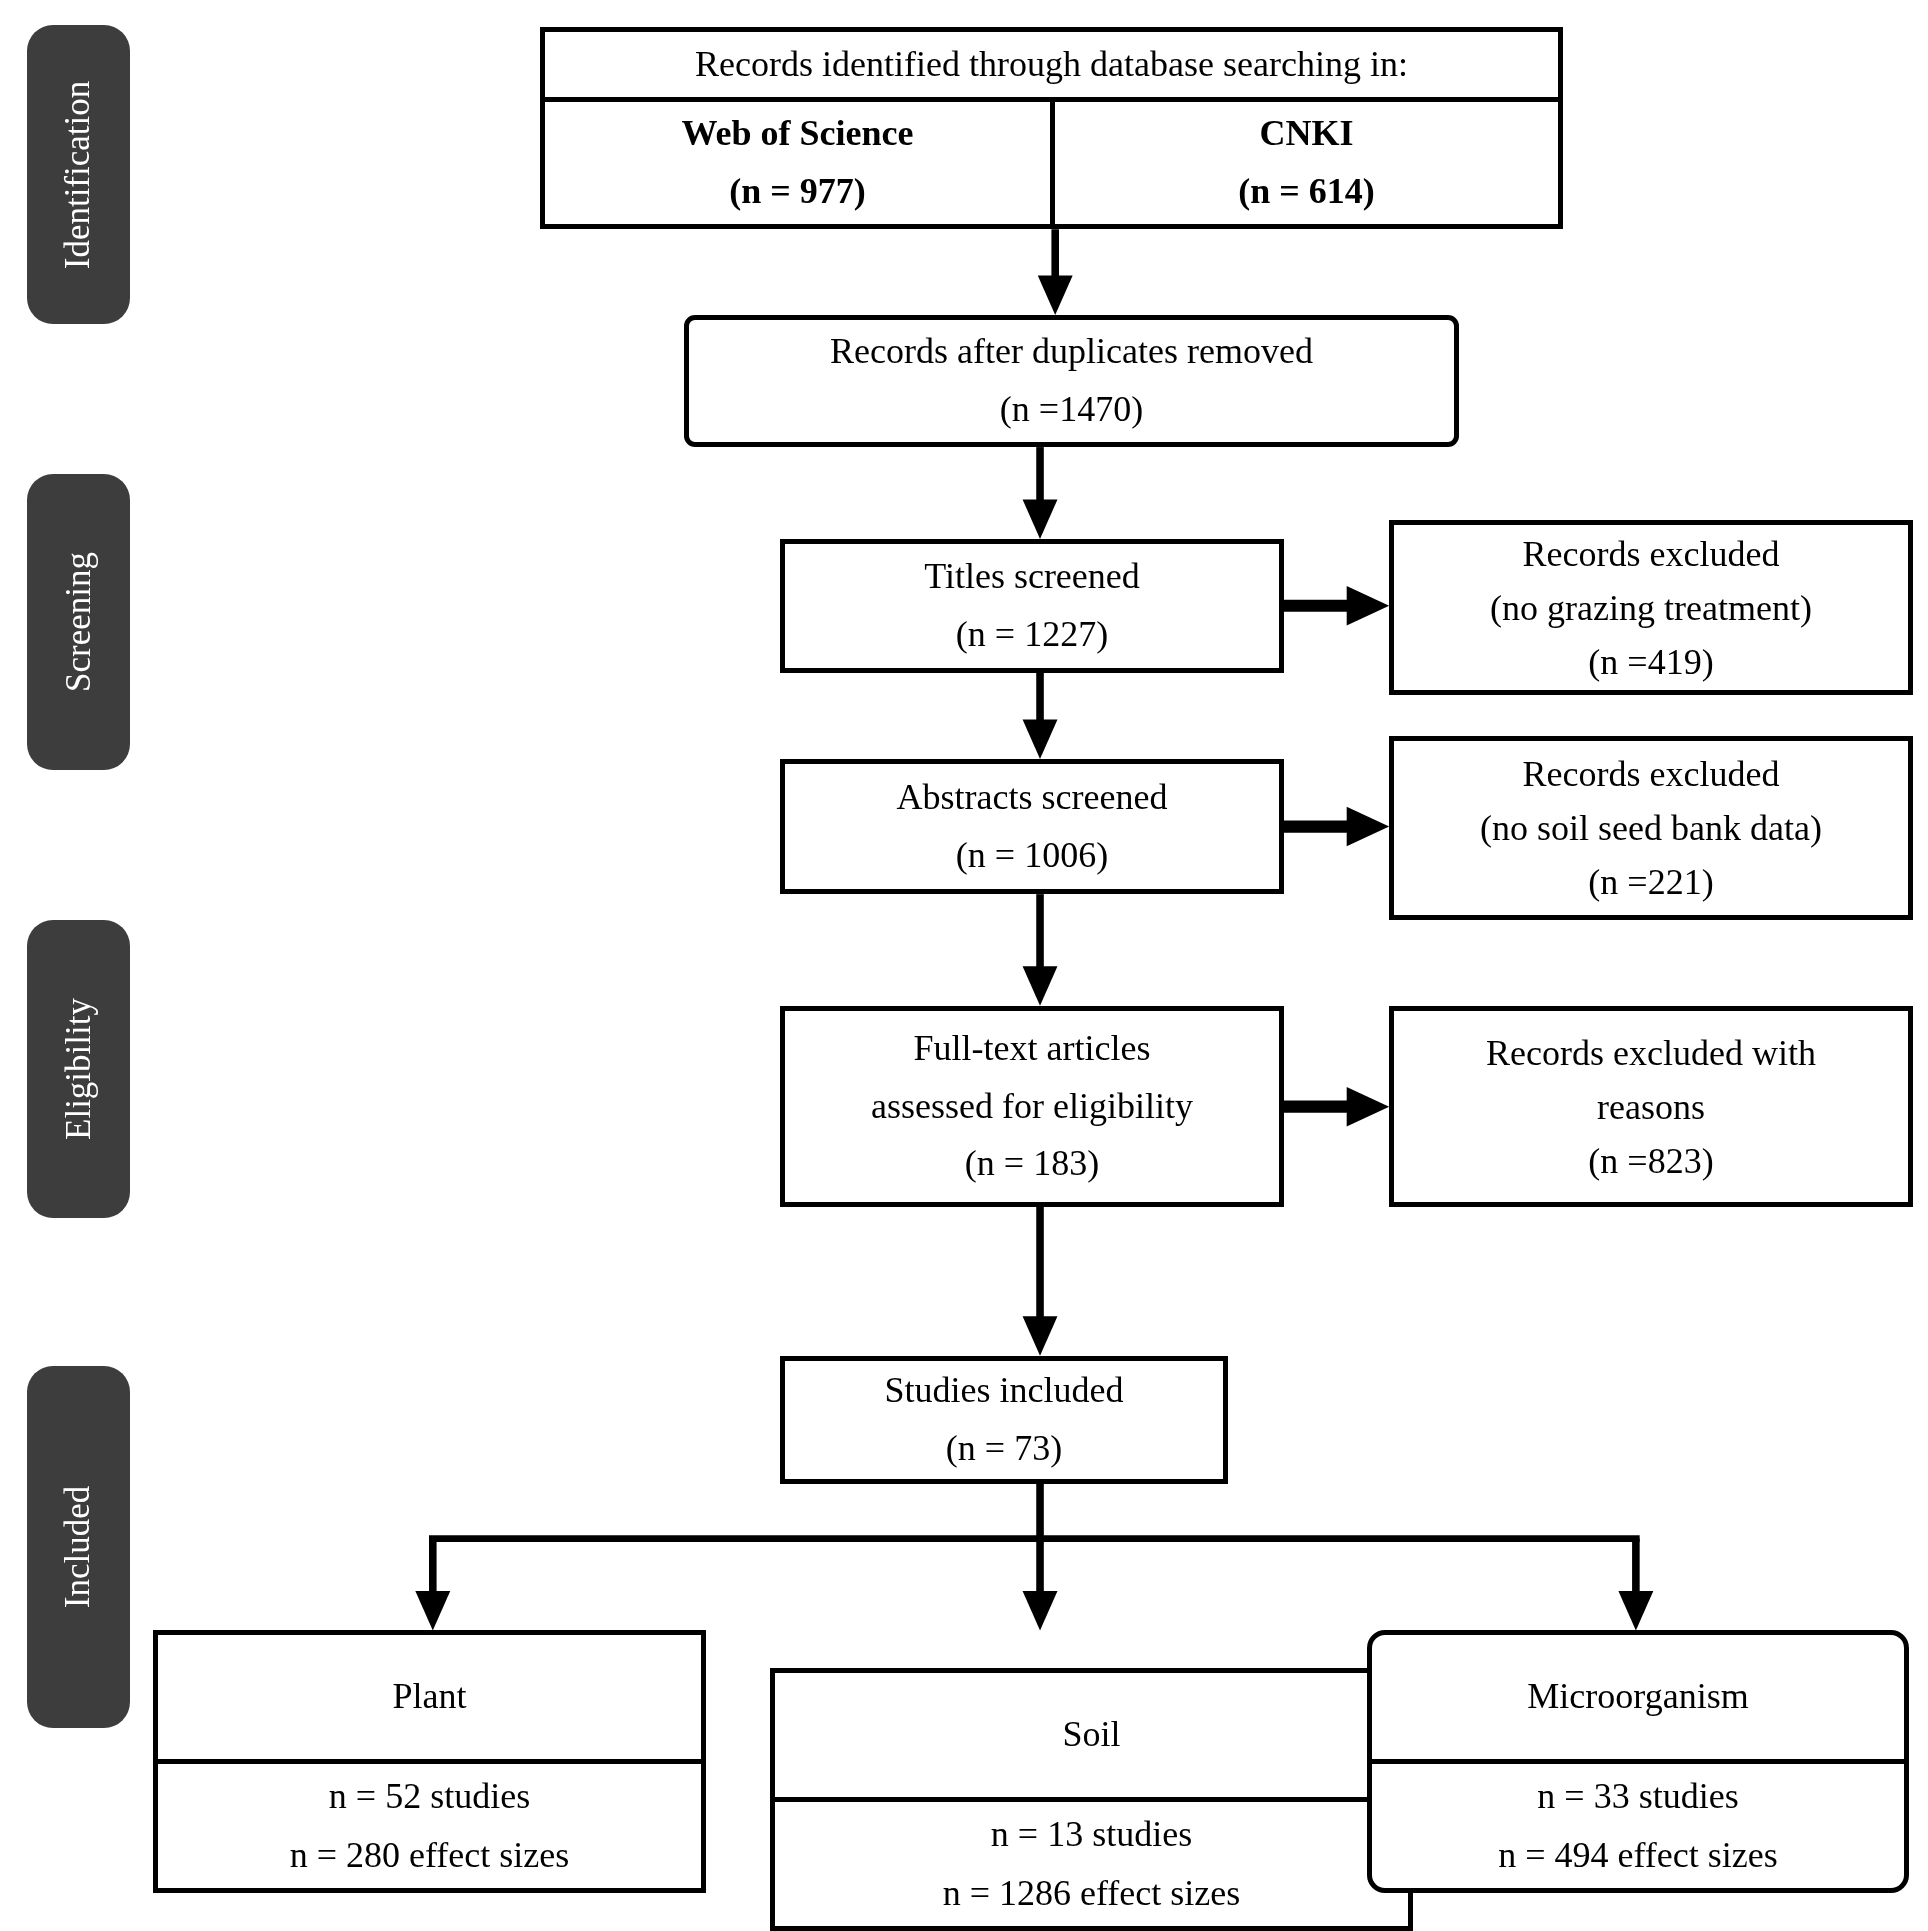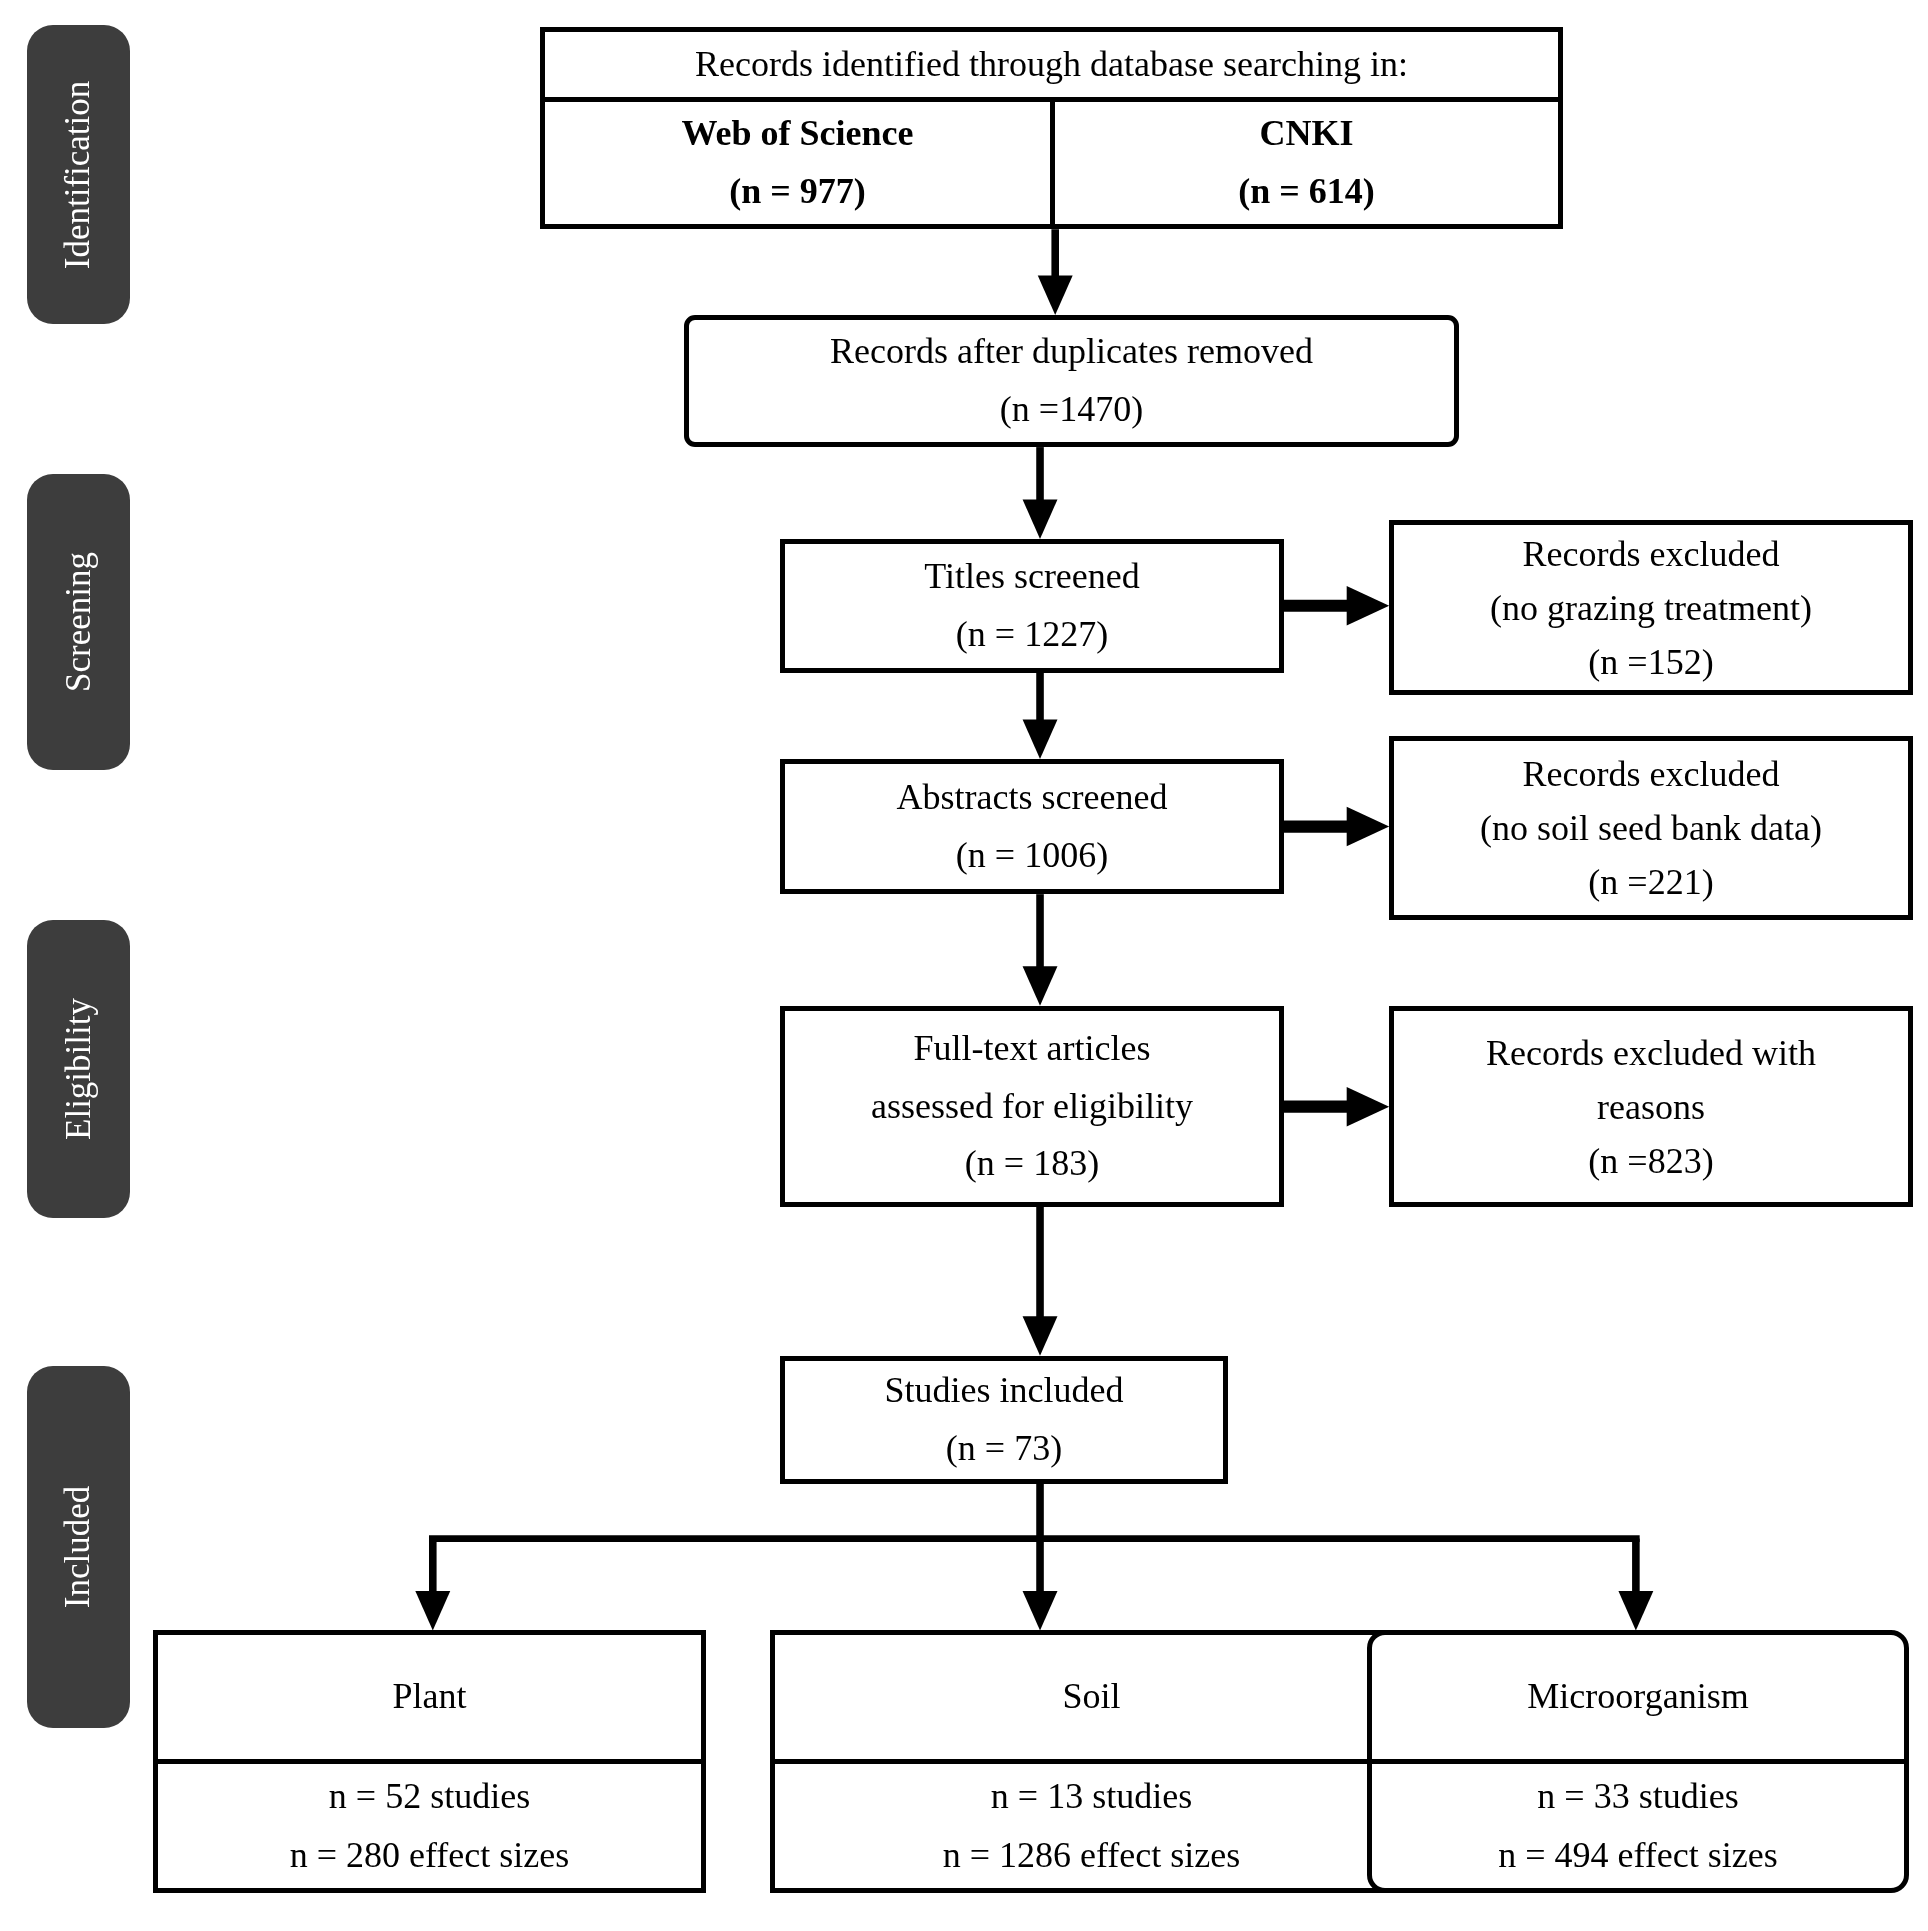--- a/index.html
+++ b/index.html
@@ -162,7 +162,7 @@
   <div class="box box-excluded" id="box-titles-excluded">
     <div>Records excluded</div>
     <div>(no grazing treatment)</div>
-    <div>(n =152)</div>
+    <div>(n =419)</div>
   </div>
 
   <div class="box" id="box-abstracts">

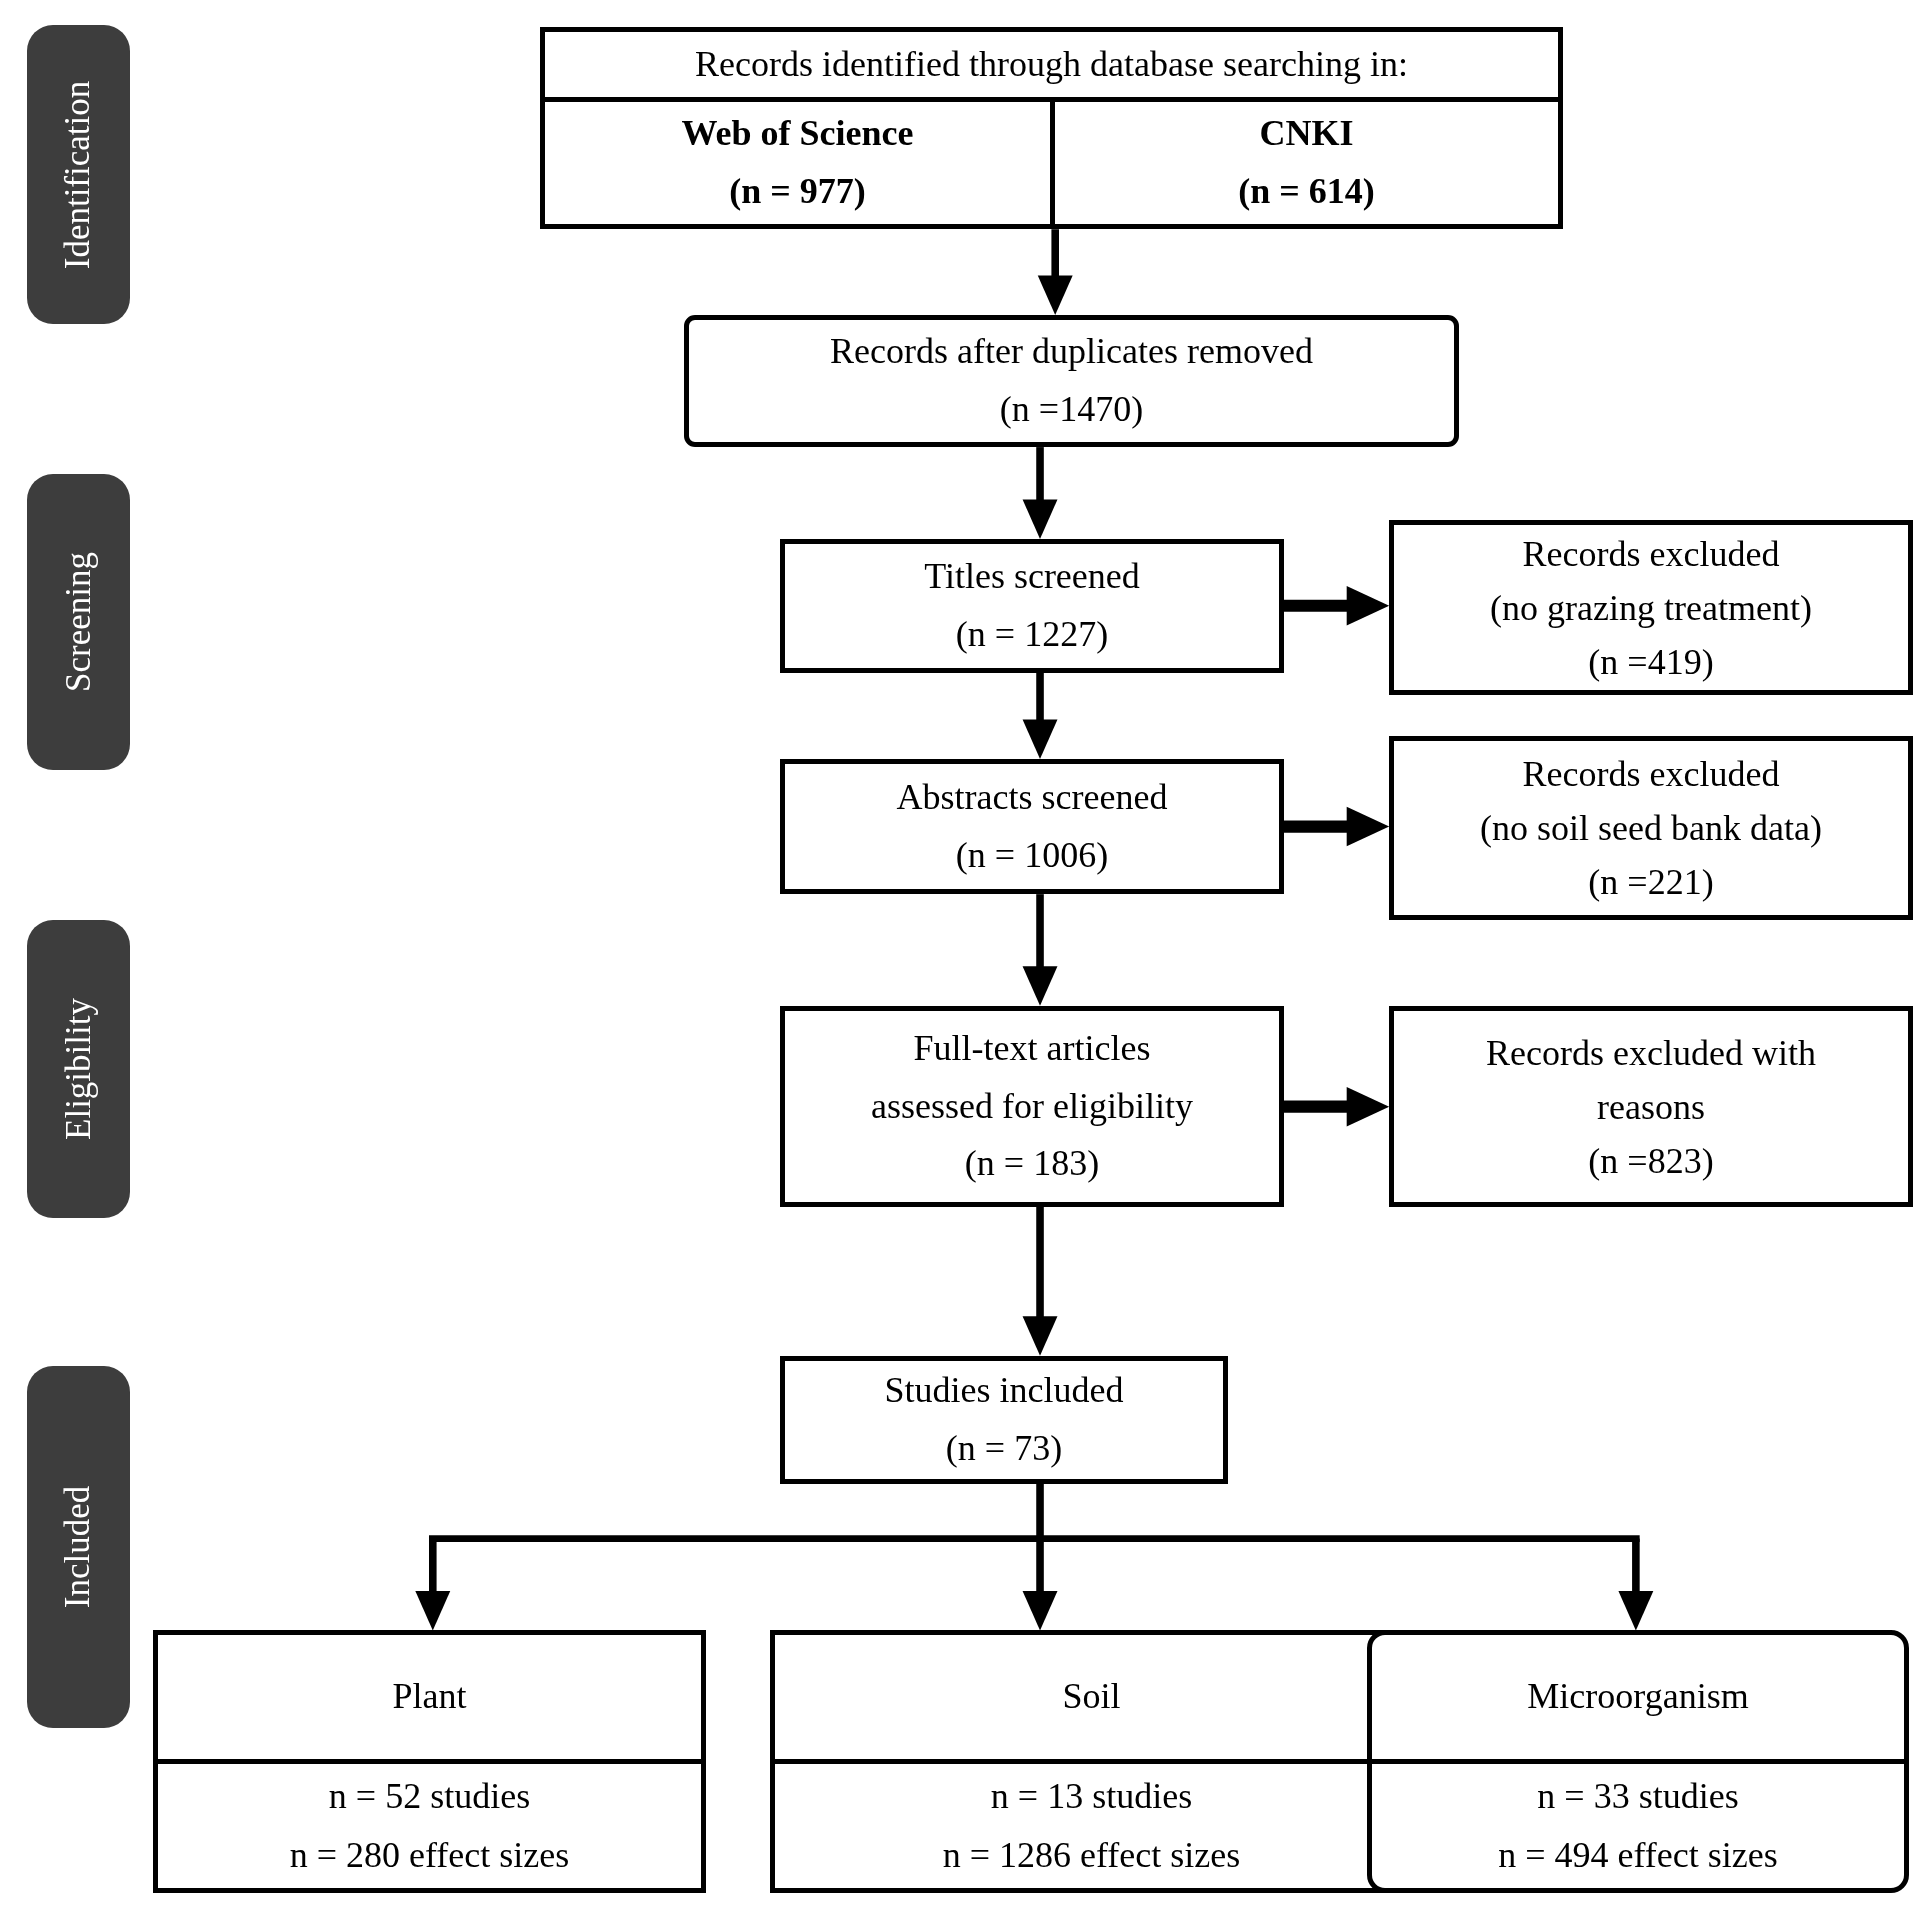--- a/index.html
+++ b/index.html
@@ -70,7 +70,7 @@
   
   .outcome { padding:0; justify-content:flex-start; }
   #box-plant { left:153px;  top:1630px; width:553px; height:263px; }
-  #box-soil  { left:770px; top:1630px; width:643px; height:263px;align-items:flex-end; }
+  #box-soil  { left:770px; top:1668px; width:643px; height:263px;align-items:flex-end; }
   #box-micro { left:1367px; top:1630px; width:542px; height:263px;border-radius:18px; }
   .ob-header {
     width:100%; flex:0 0 124px; border-bottom:5.3px solid #000000;

